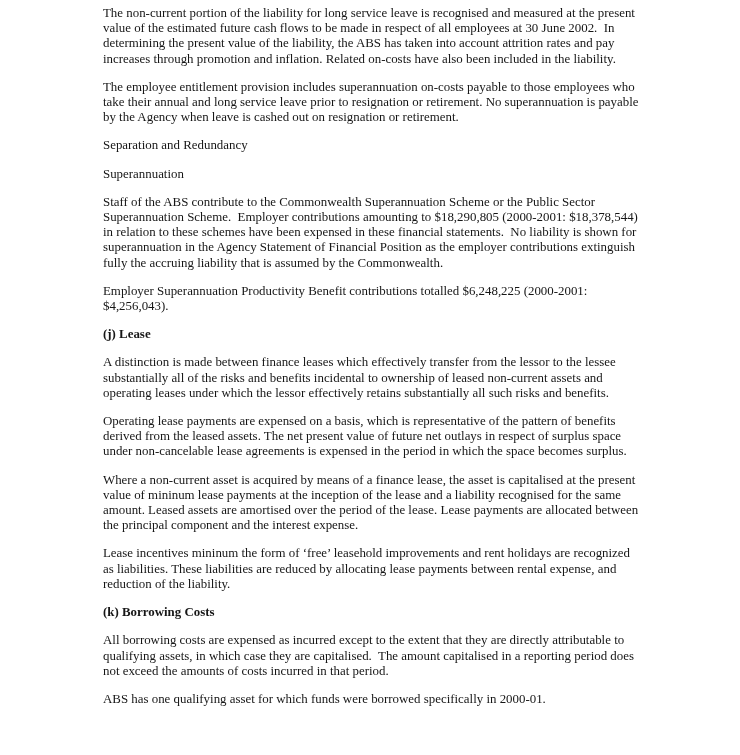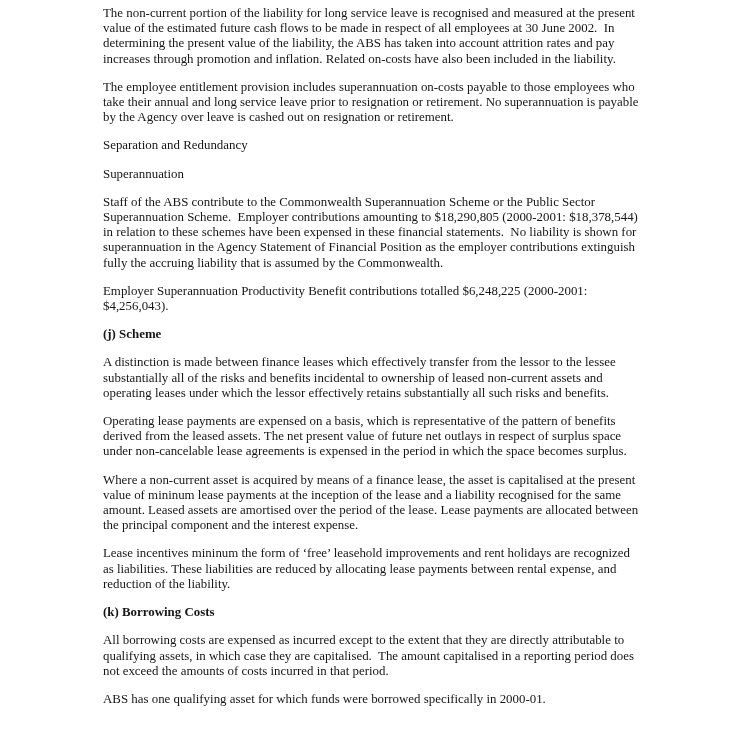--- a/index.html
+++ b/index.html
@@ -52,7 +52,7 @@
 
     <p class="para">The non-current portion of the liability for long service leave is recognised and measured at the present value of the estimated future cash flows to be made in respect of all employees at 30 June 2002.  In determining the present value of the liability, the ABS has taken into account attrition rates and pay increases through promotion and inflation. Related on-costs have also been included in the liability.</p>
 
-    <p class="para">The employee entitlement provision includes superannuation on-costs payable to those employees who take their annual and long service leave prior to resignation or retirement. No superannuation is payable by the Agency over leave is cashed out on resignation or retirement.</p>
+    <p class="para">The employee entitlement provision includes superannuation on-costs payable to those employees who take their annual and long service leave prior to resignation or retirement. No superannuation is payable by the Agency when leave is cashed out on resignation or retirement.</p>
 
     <h3 class="heading-italic">Separation and Redundancy</h3>
 

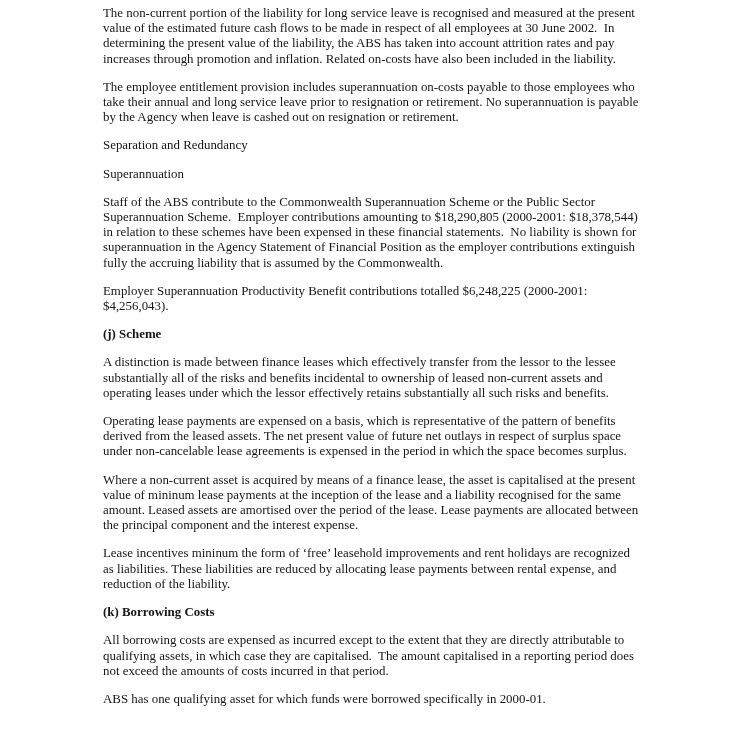--- a/index.html
+++ b/index.html
@@ -63,7 +63,7 @@
 
     <p class="para">Employer Superannuation Productivity Benefit contributions totalled $6,248,225 (2000-2001: $4,256,043).</p>
 
-    <h3 class="heading-bold">(j) Scheme</h3>
+    <h3 class="heading-bold">(j) Lease</h3>
 
     <p class="para">A distinction is made between finance leases which effectively transfer from the lessor to the lessee substantially all of the risks and benefits incidental to ownership of leased non-current assets and operating leases under which the lessor effectively retains substantially all such risks and benefits.</p>
 

